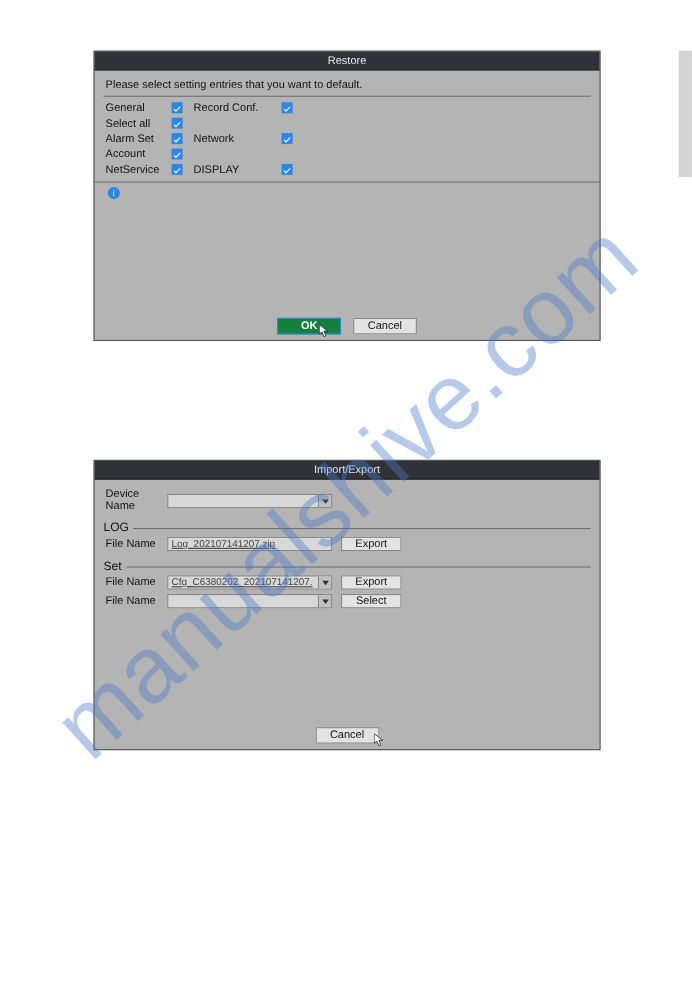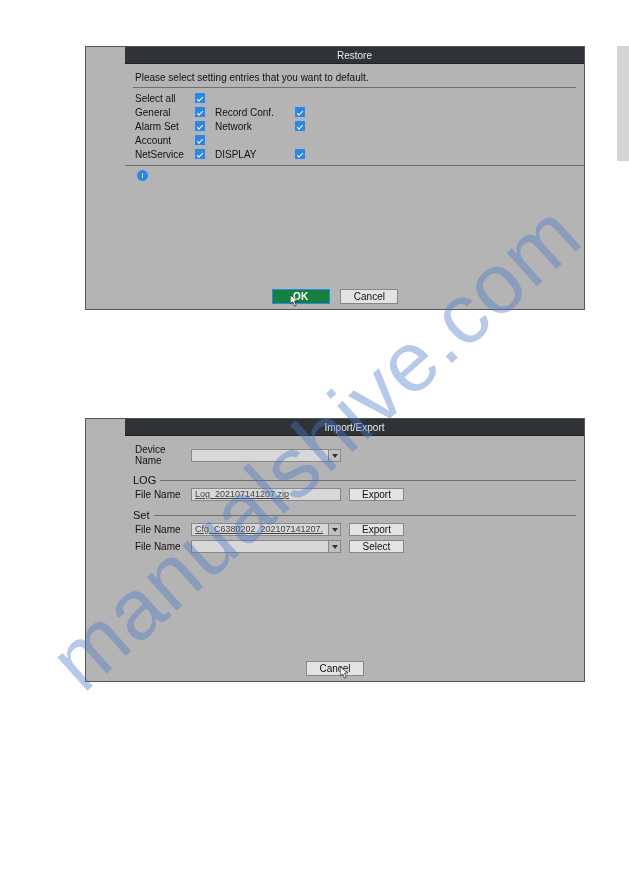--- a/index.html
+++ b/index.html
@@ -17,7 +17,6 @@
     position: absolute;
     background: #b4b4b4;
     border: 1px solid #555;
-    padding-left: 39px;
   }
   .titlebar {
     background: #2f3337;

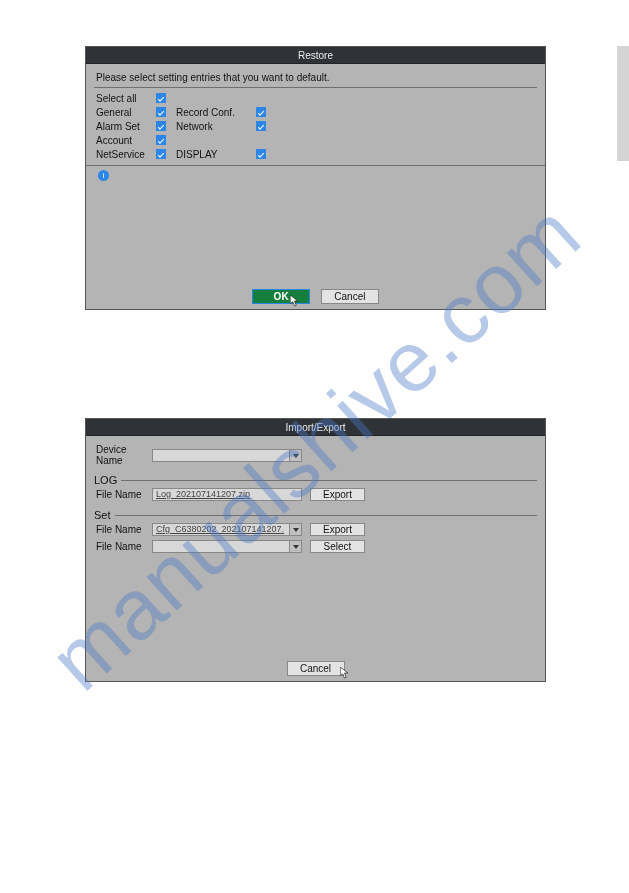--- a/index.html
+++ b/index.html
@@ -223,14 +223,14 @@
     <hr class="hr">
 
     <div class="optrow">
-      <span class="optlabel">Select all</span>
-      <span class="cb"></span>
-    </div>
-    <div class="optrow">
       <span class="optlabel">General</span>
       <span class="cb"></span>
       <span class="cbspacer"></span>
       <span class="optlabel2">Record Conf.</span>
+      <span class="cb"></span>
+    </div>
+    <div class="optrow">
+      <span class="optlabel">Select all</span>
       <span class="cb"></span>
     </div>
     <div class="optrow">

